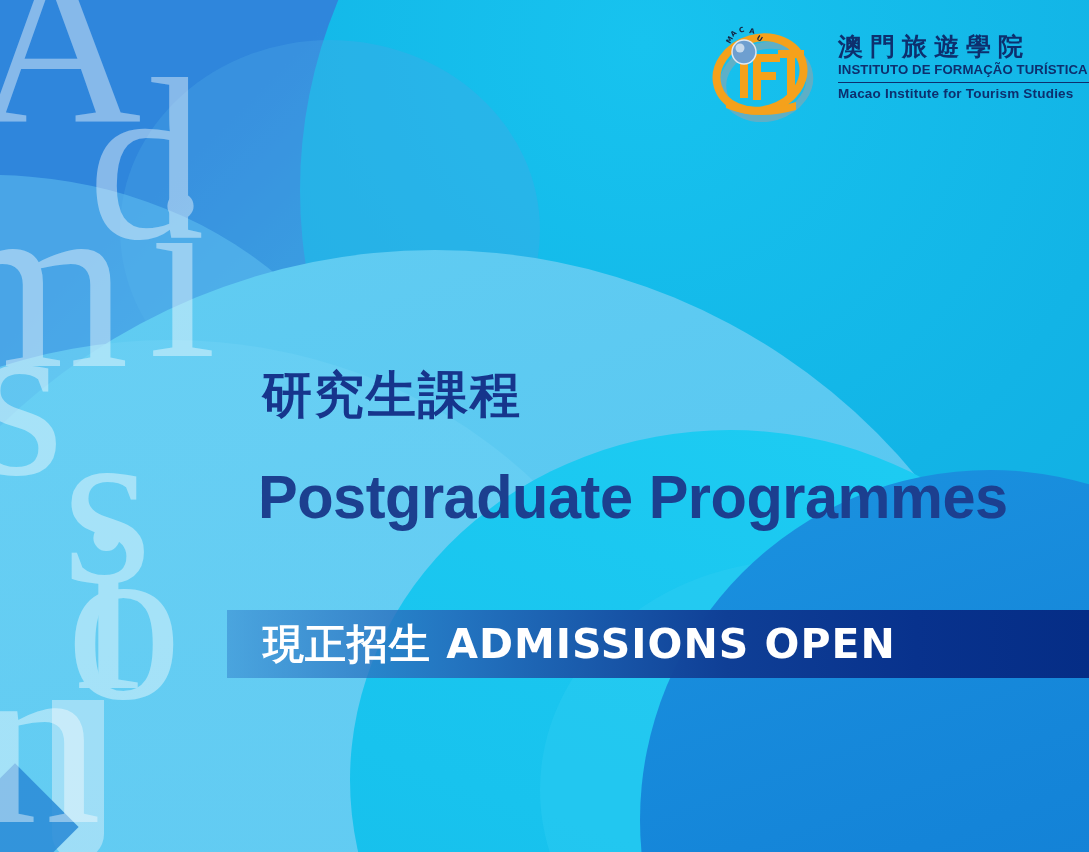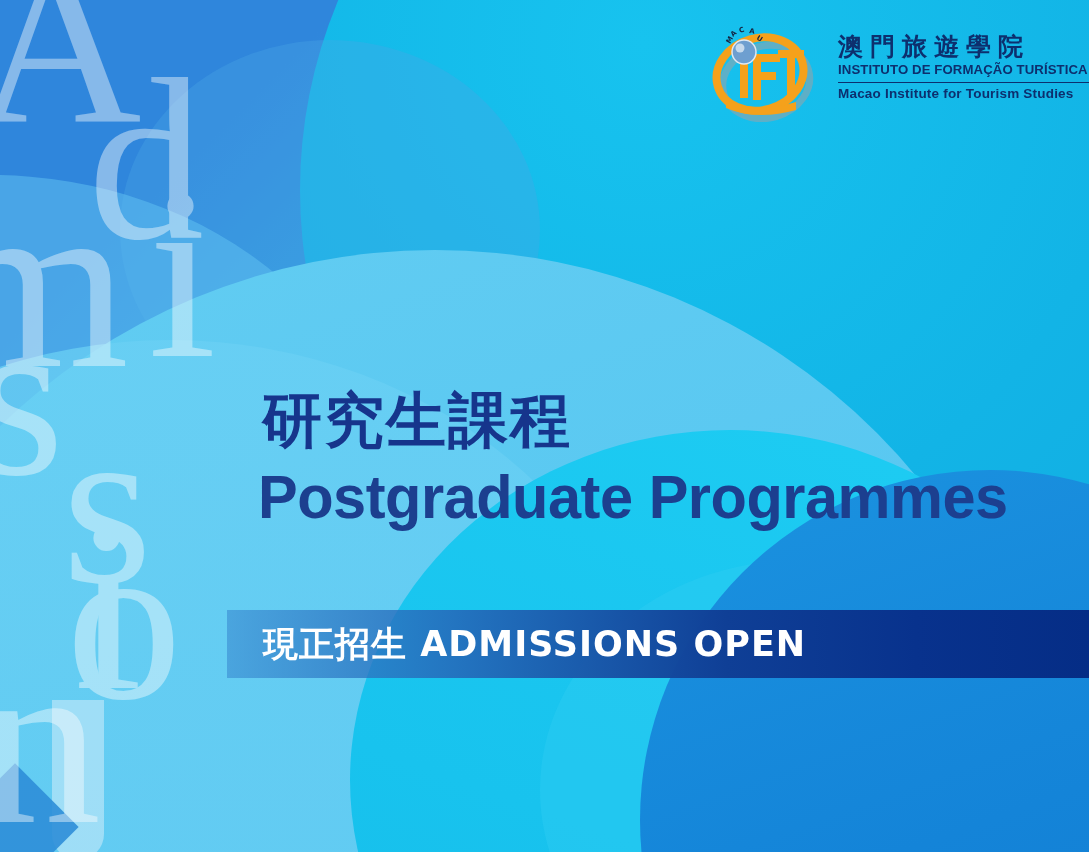--- a/index.html
+++ b/index.html
@@ -210,10 +210,10 @@
   .title-cn {
     position: absolute;
     left: 262px;
-    top: 391px;
+    top: 374px;
     color: #16358c;
-    font-family: Liberation Sans, sans-serif;
-    font-size: 60px;
+    font-family: Liberation Mono, monospace;
+    font-size: 50px;
     font-weight: 700;
     letter-spacing: 2px;
     line-height: 1;

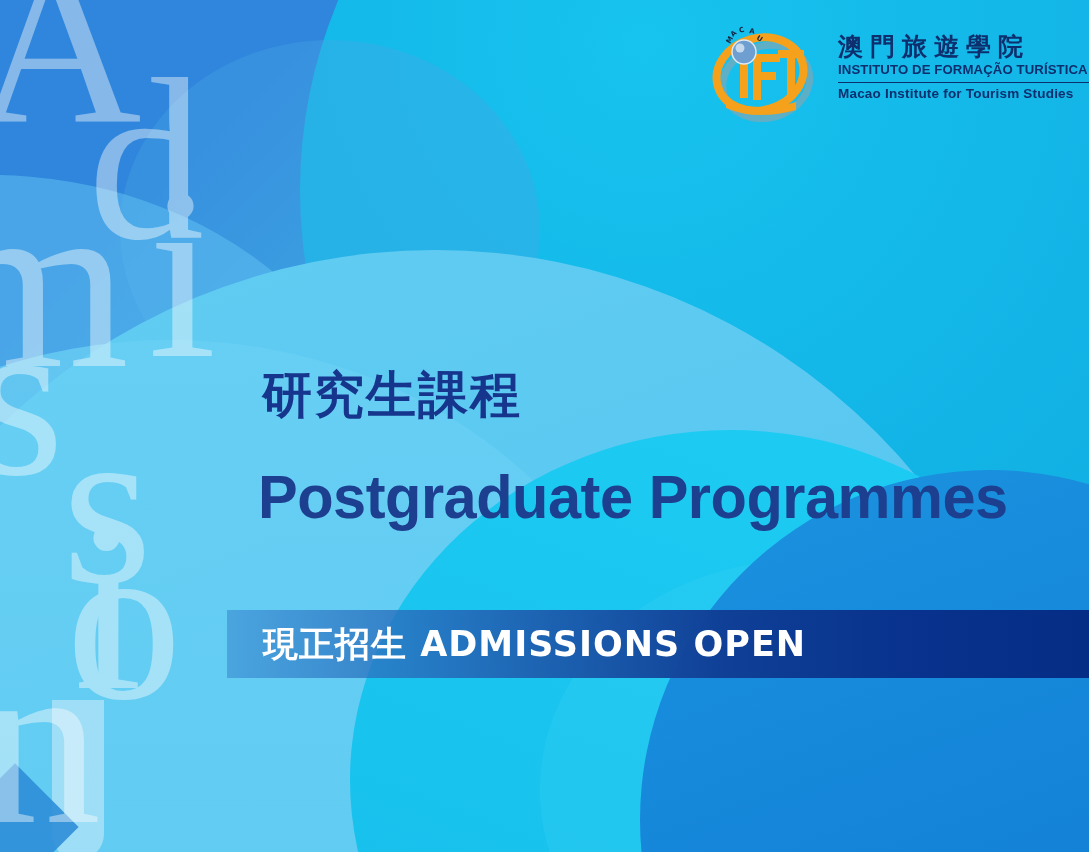--- a/index.html
+++ b/index.html
@@ -253,7 +253,7 @@
   .admissions-text {
     color: #ffffff;
     font-family: "DejaVu Sans", "Liberation Sans", sans-serif;
-    font-size: 35px;
+    font-size: 41px;
     font-weight: 700;
     letter-spacing: 1px;
     white-space: nowrap;

